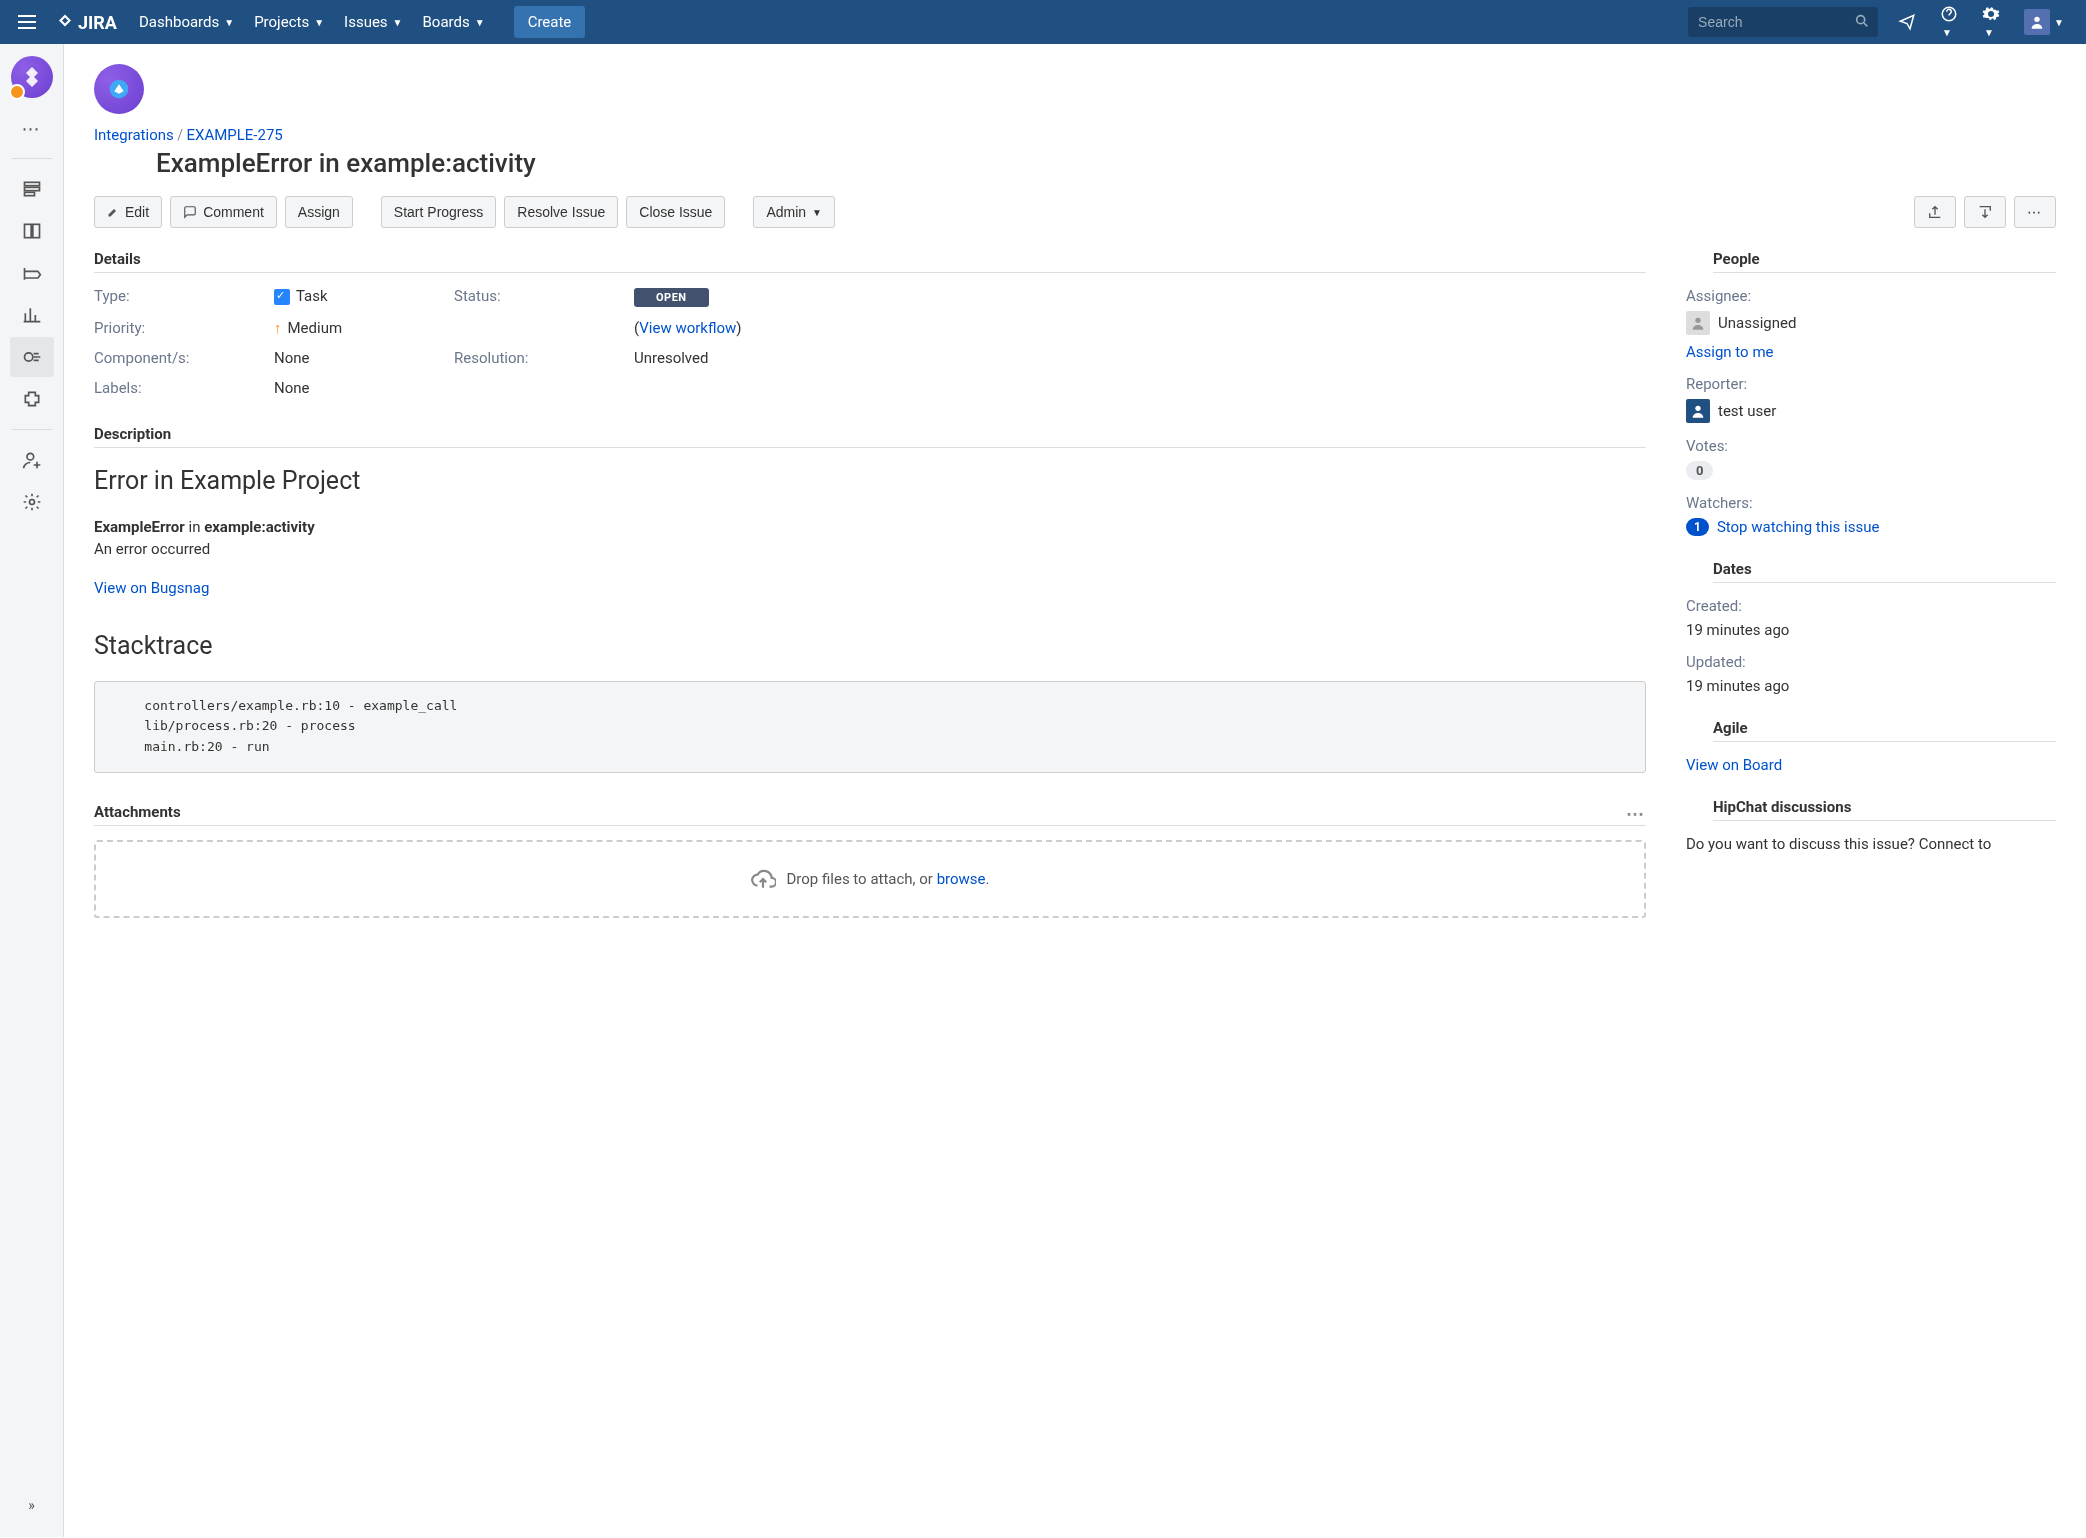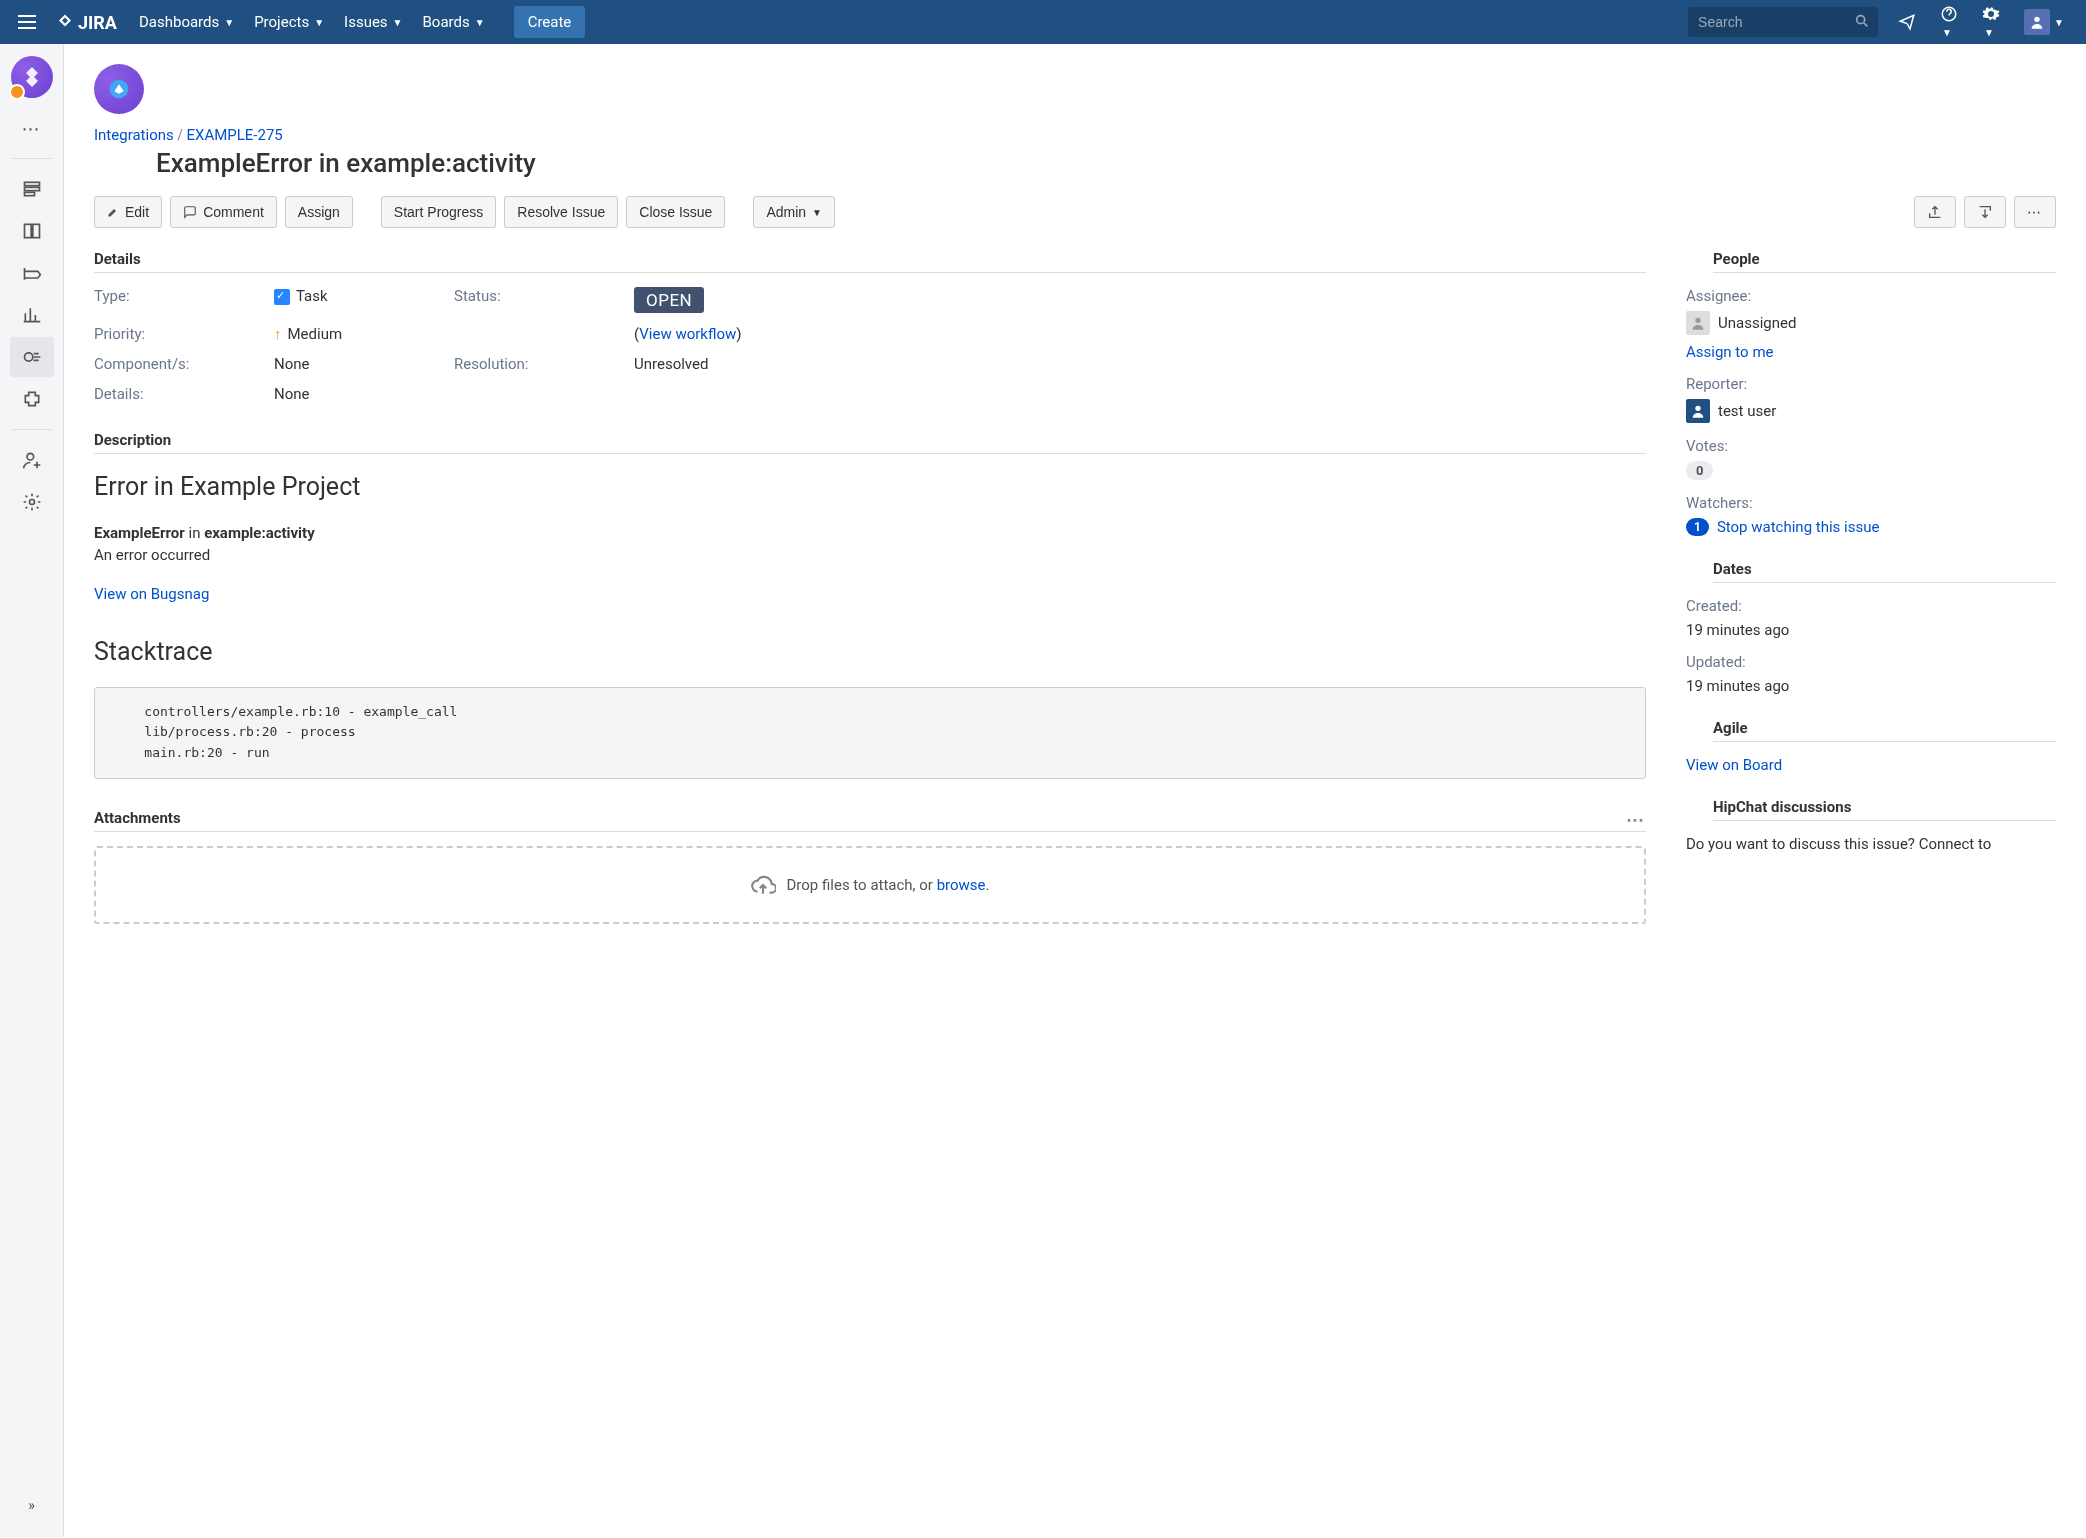--- a/index.html
+++ b/index.html
@@ -42,7 +42,7 @@
 .task-icon { display:inline-block; width:16px; height:16px; background:#2684ff; border-radius:2px; position:relative; vertical-align:middle; margin-right:6px; }
 .task-icon::after { content:"✓"; color:#fff; font-size:11px; position:absolute; left:2px; top:0; }
 .prio-icon { color:#ff991f; margin-right:6px; font-weight:bold; }
-.status-badge { display:inline-block; background:#42526e; color:#fff; font-size:17px; font-weight:normal; padding:3px 12px; border-radius:3px; letter-spacing:0.5px; }
+.status-badge { display:inline-block; background:#42526e; color:#fff; font-size:11px; font-weight:bold; padding:3px 22px; border-radius:3px; letter-spacing:0.5px; }
 a.lnk { color:#0052cc; text-decoration:none; }
 .desc-h2 { font-size:25px; font-weight:400; color:#333; margin:12px 0 16px; }
 .desc-body { font-size:15px; line-height:1.5; }

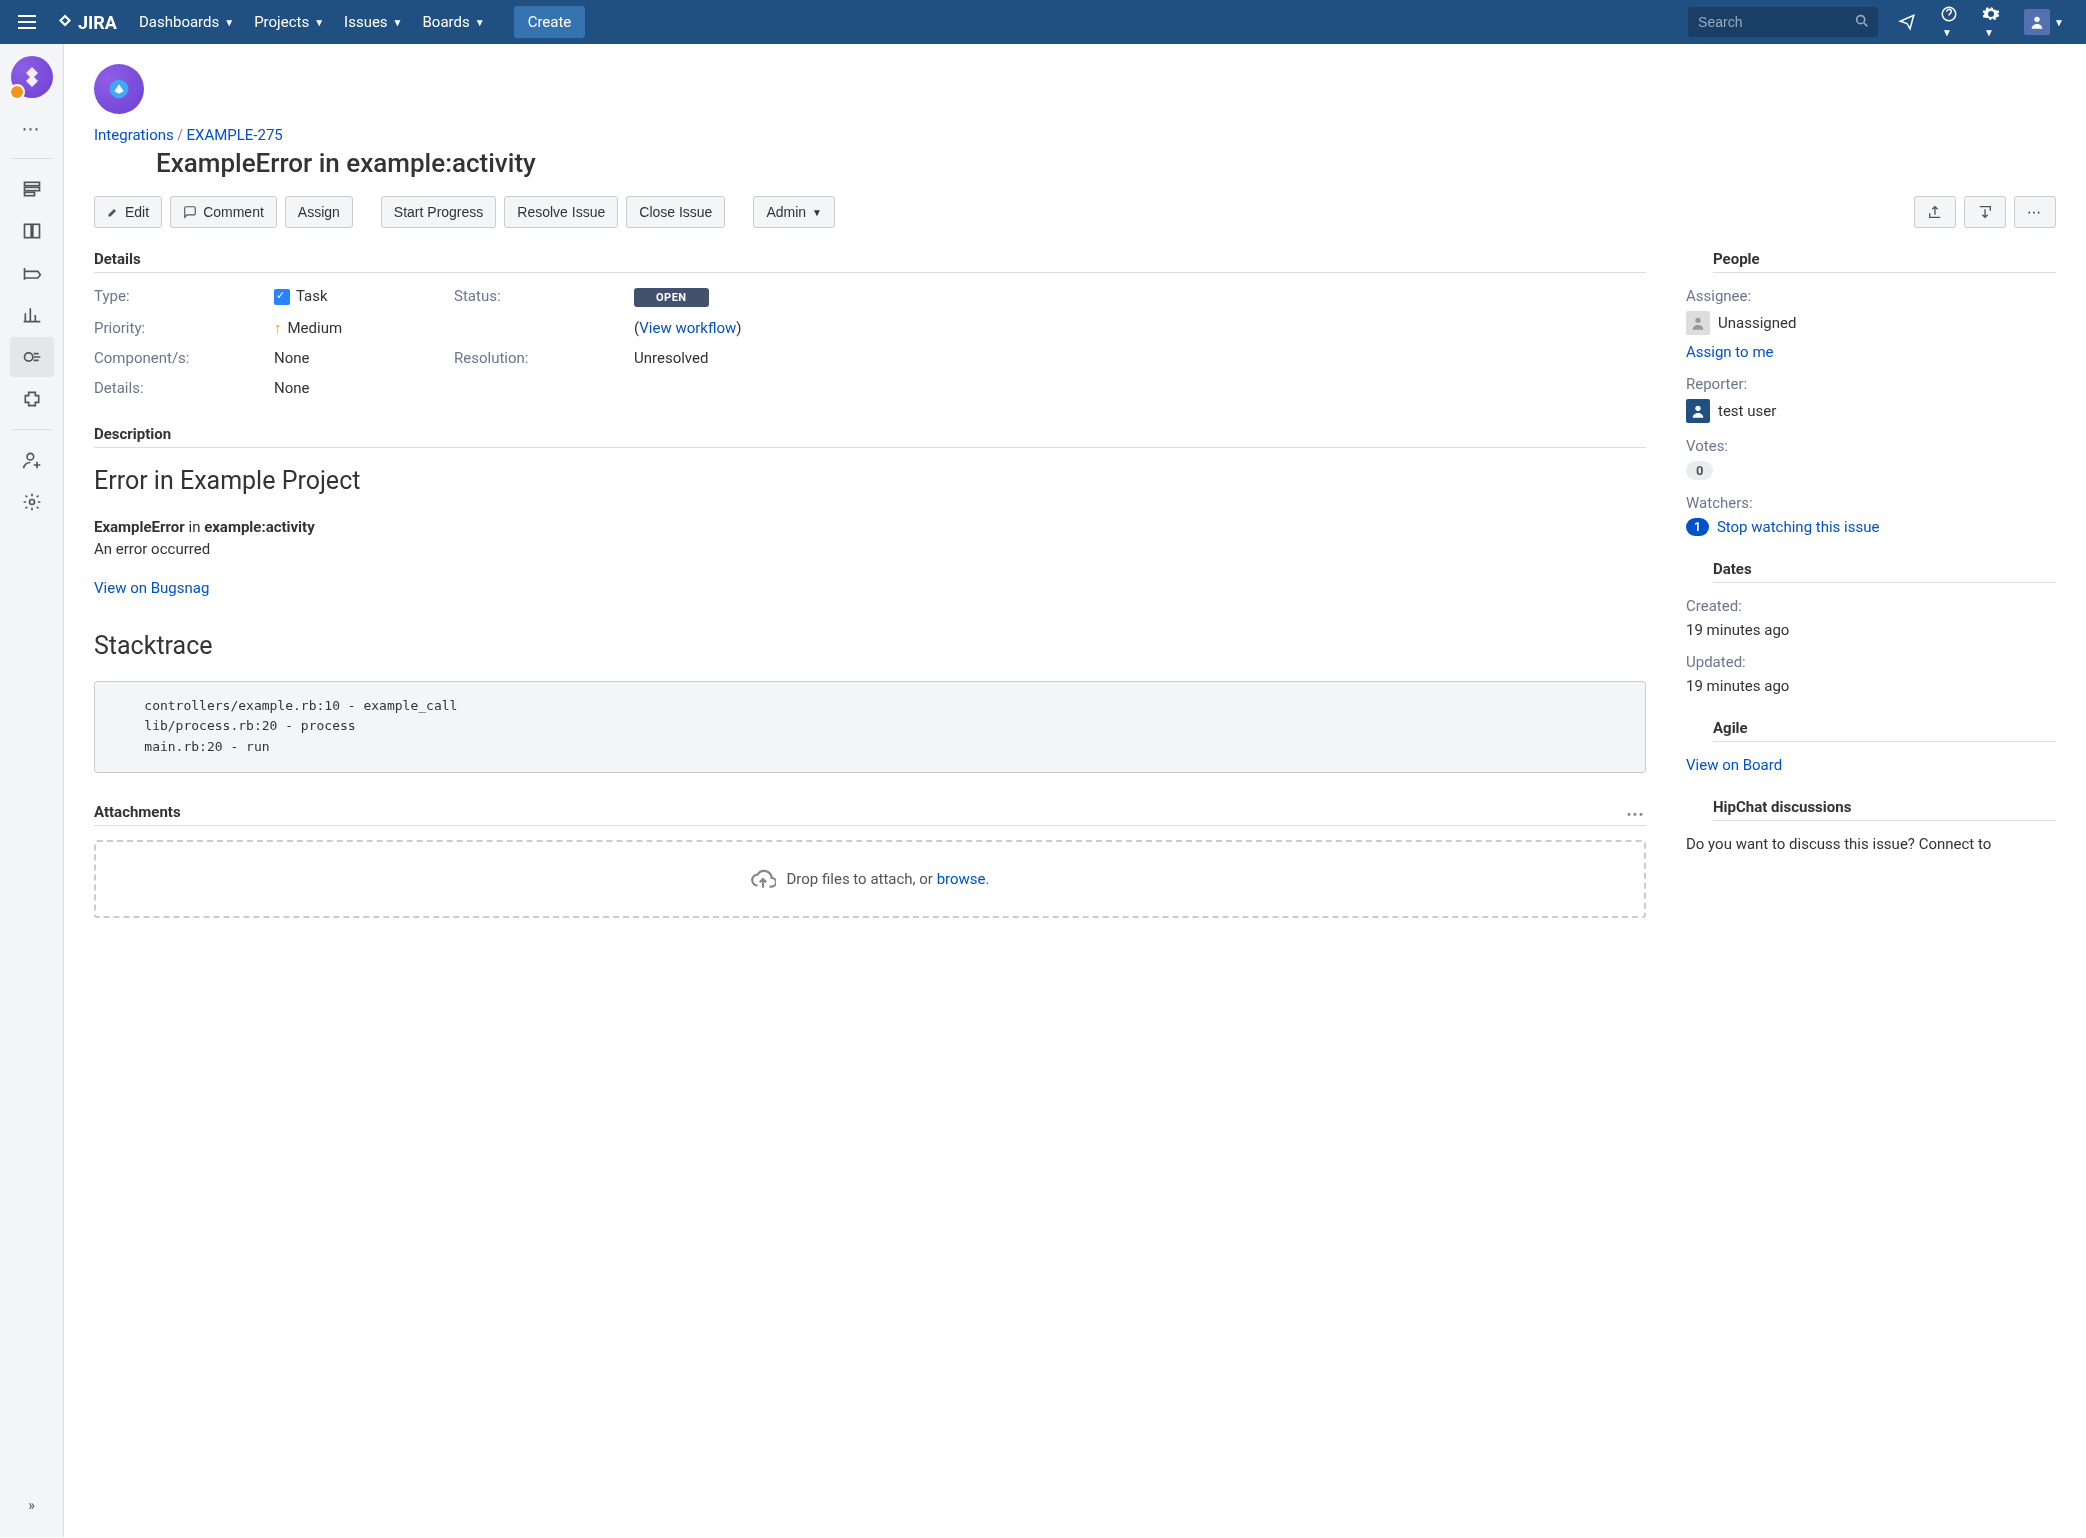--- a/index.html
+++ b/index.html
@@ -266,7 +266,7 @@
           <div class="lbl">Resolution:</div>
           <div>Unresolved</div>
 
-          <div class="lbl">Details:</div>
+          <div class="lbl">Labels:</div>
           <div>None</div>
           <div></div>
             <div></div>

